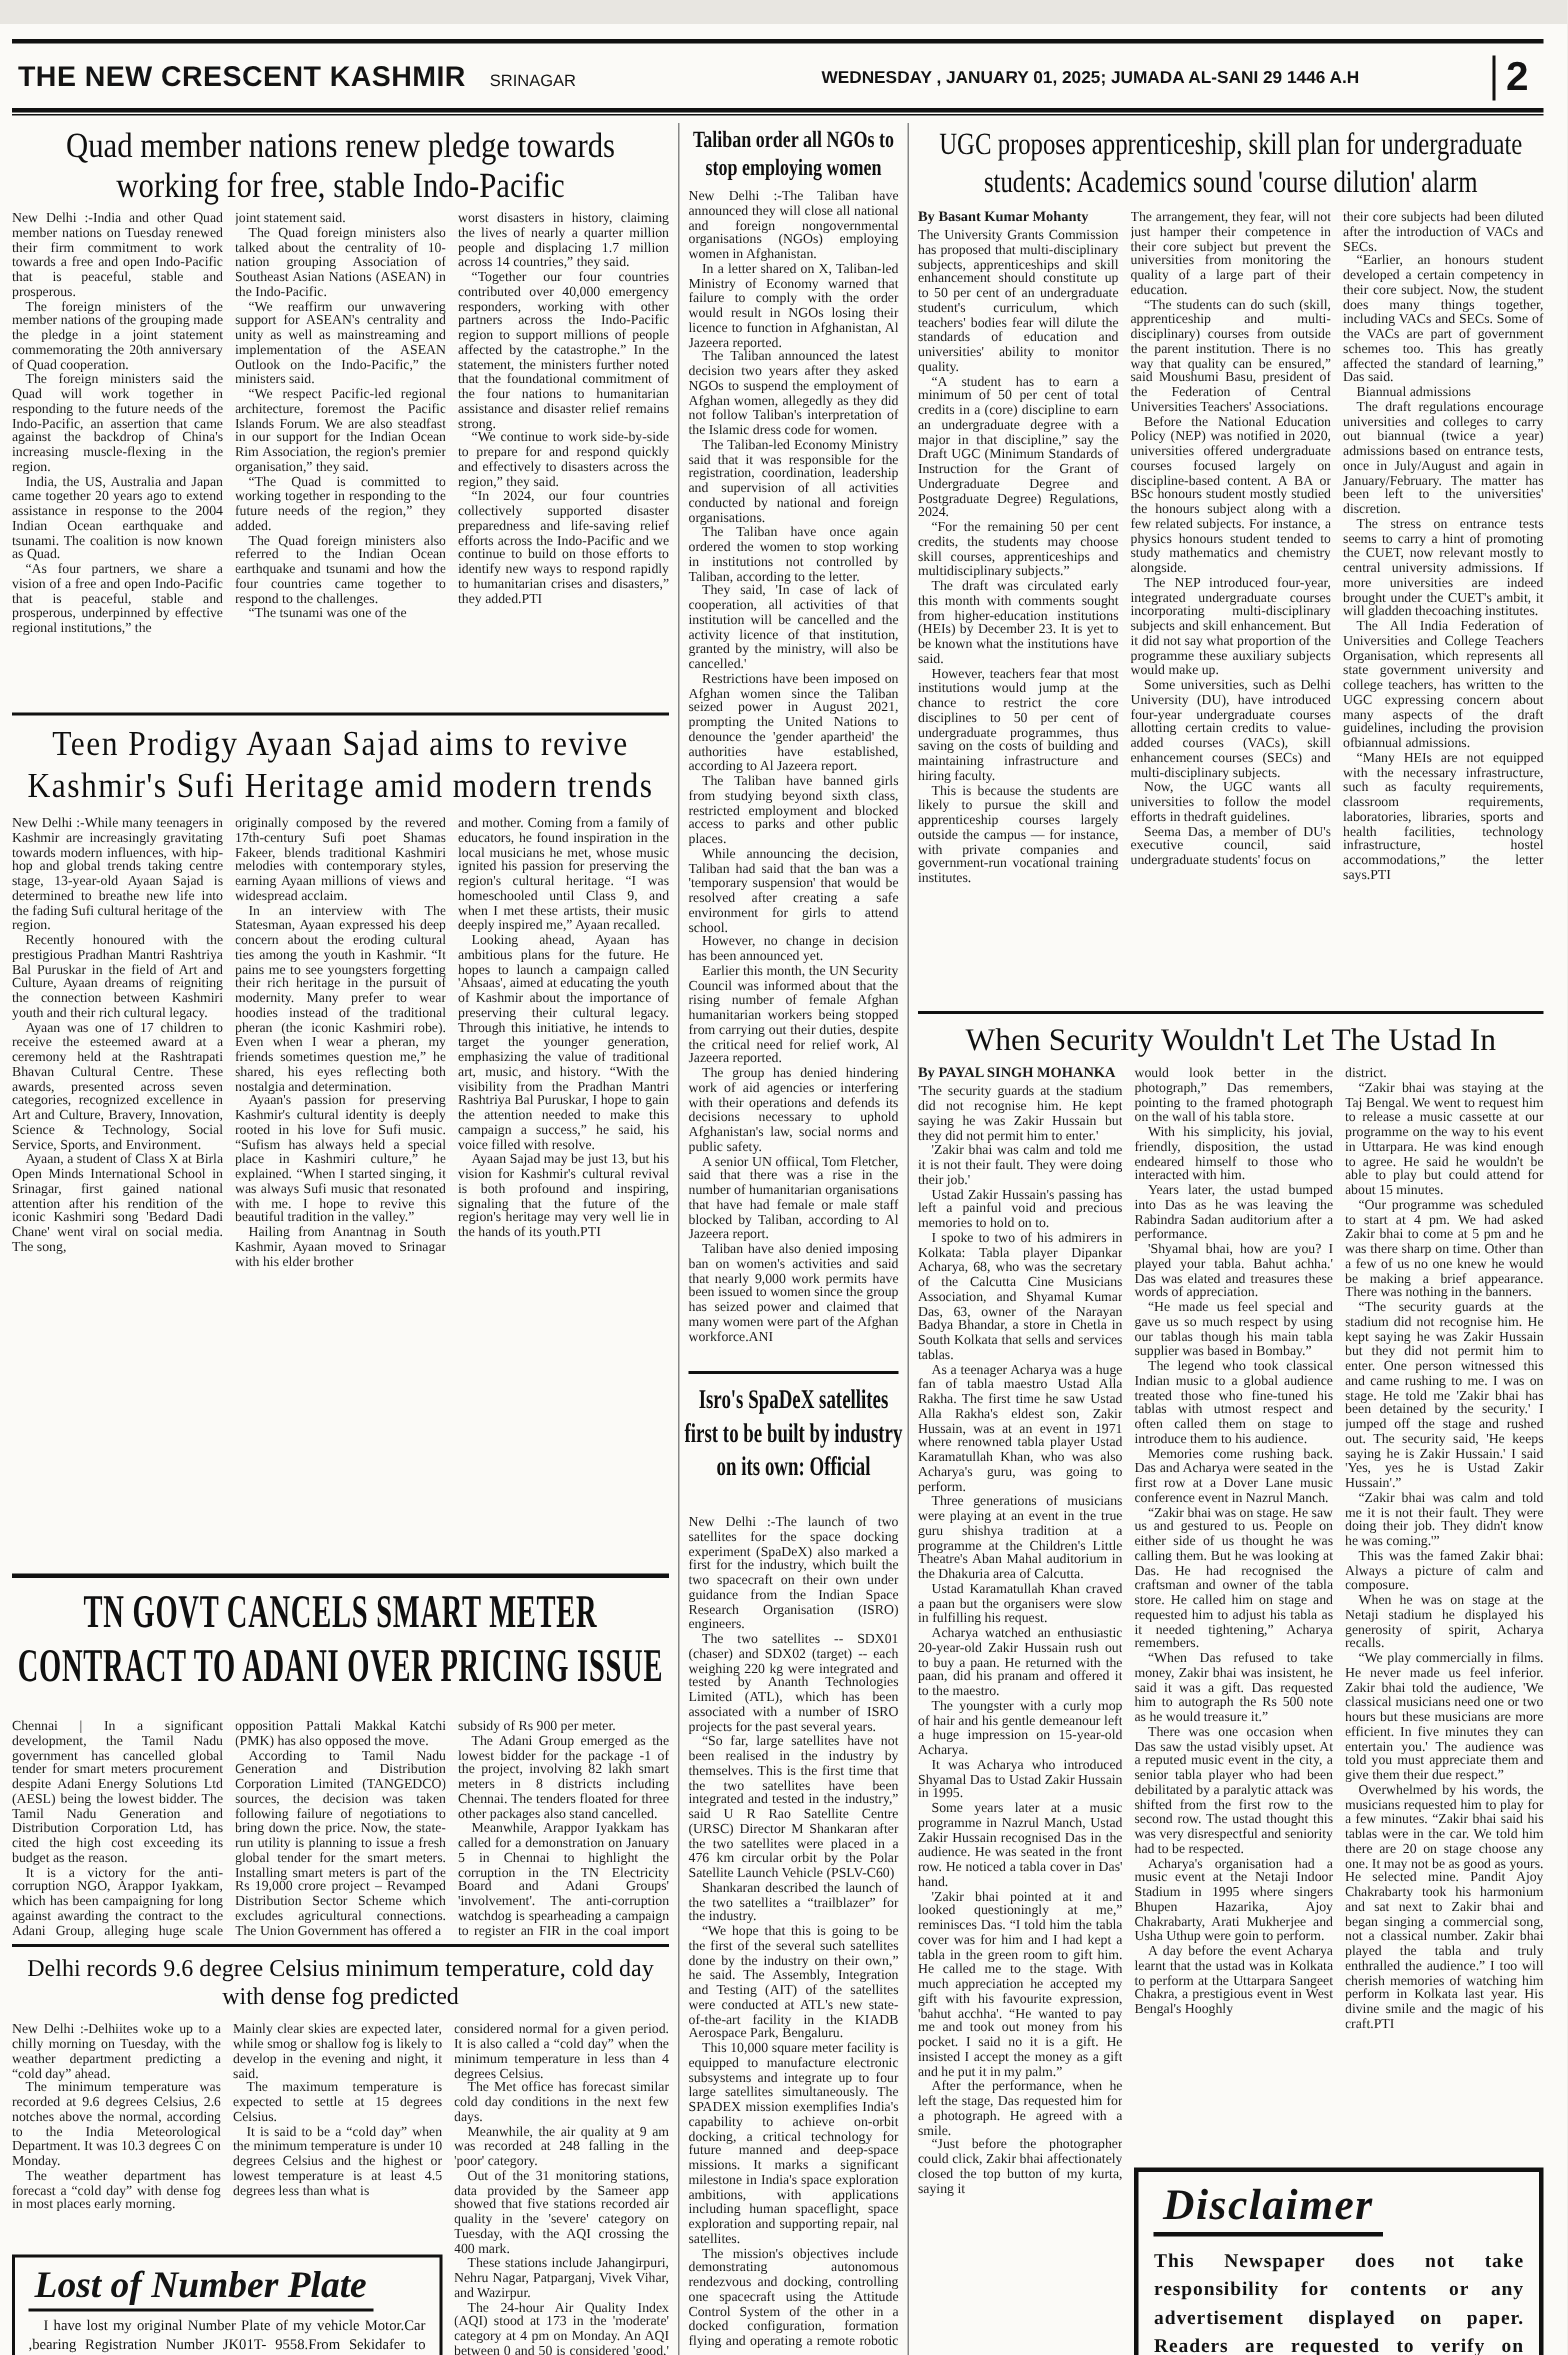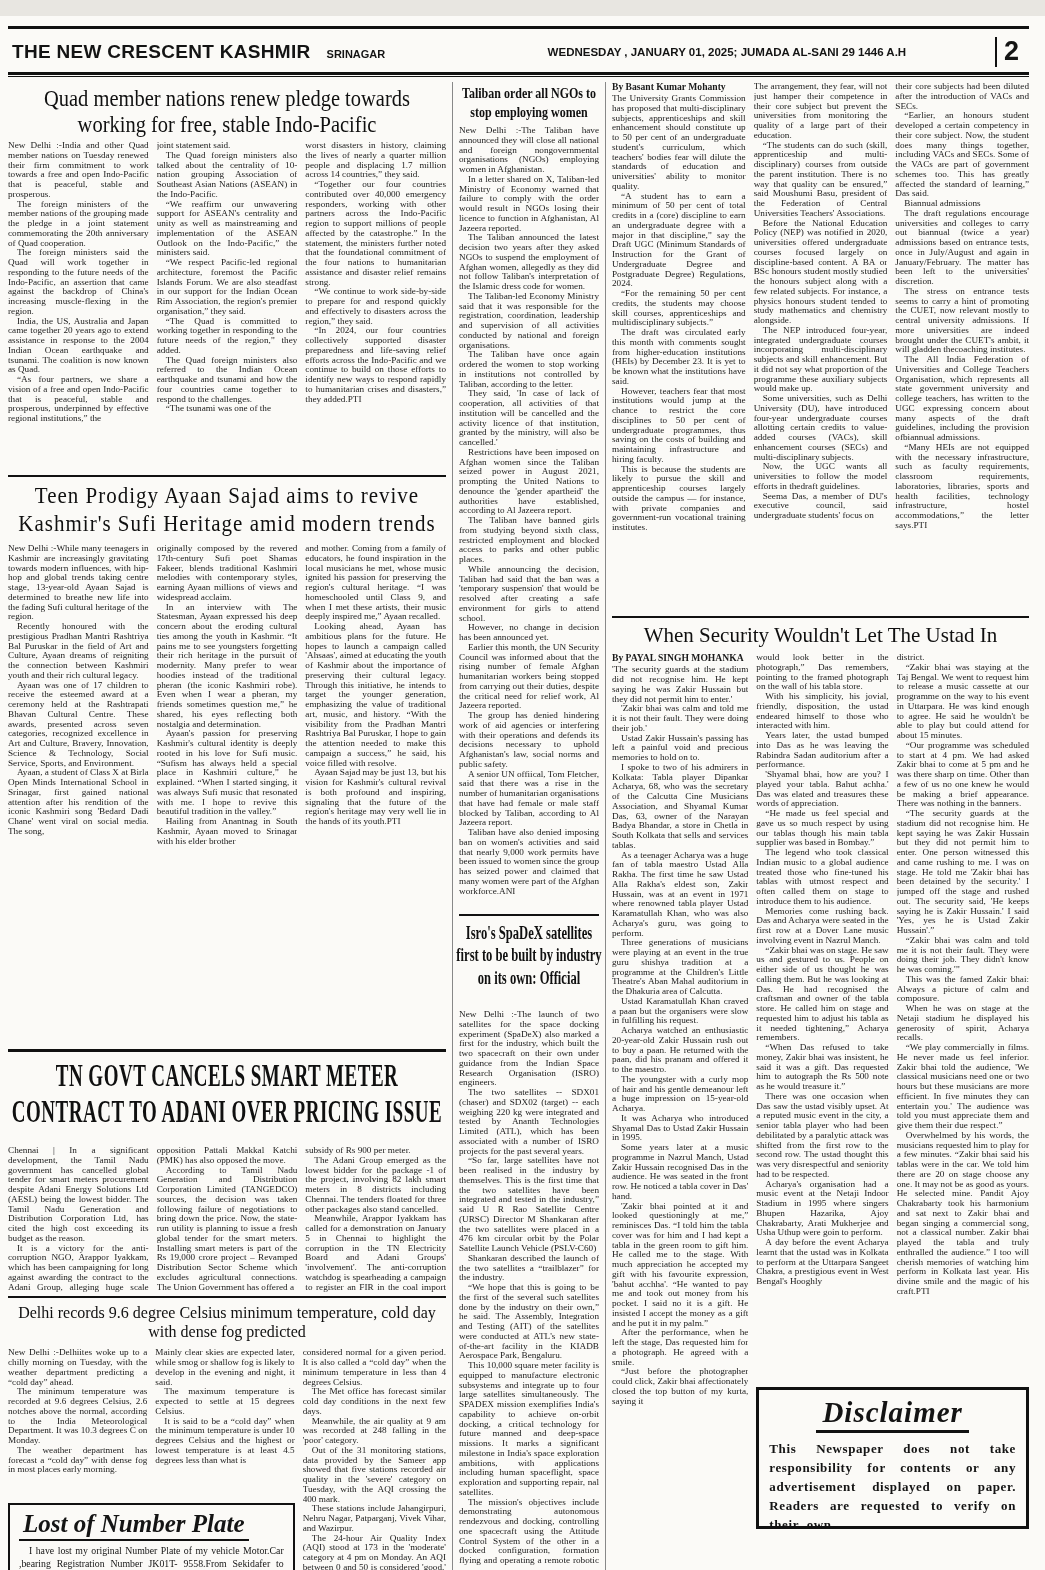--- a/index.html
+++ b/index.html
@@ -10,7 +10,7 @@
   header{display:flex;align-items:center;padding:7px 4px 5px 4px;font-family:"Liberation Sans",sans-serif}
   .mast-left{flex:1.25;display:flex;align-items:baseline;gap:16px;white-space:nowrap}
   .mast-title{font-size:19px;font-weight:bold;letter-spacing:.3px}
-  .mast-city{font-size:11px;font-weight:bold}
+  .mast-city{font-size:11px;font-weight:normal}
   .mast-date{flex:1.5;font-size:11.5px;font-weight:bold;text-align:center;white-space:nowrap}
   .mast-page{display:flex;align-items:center;gap:7px;padding-right:6px}
   .mast-page .bar{display:inline-block;width:2px;height:30px;background:#111}

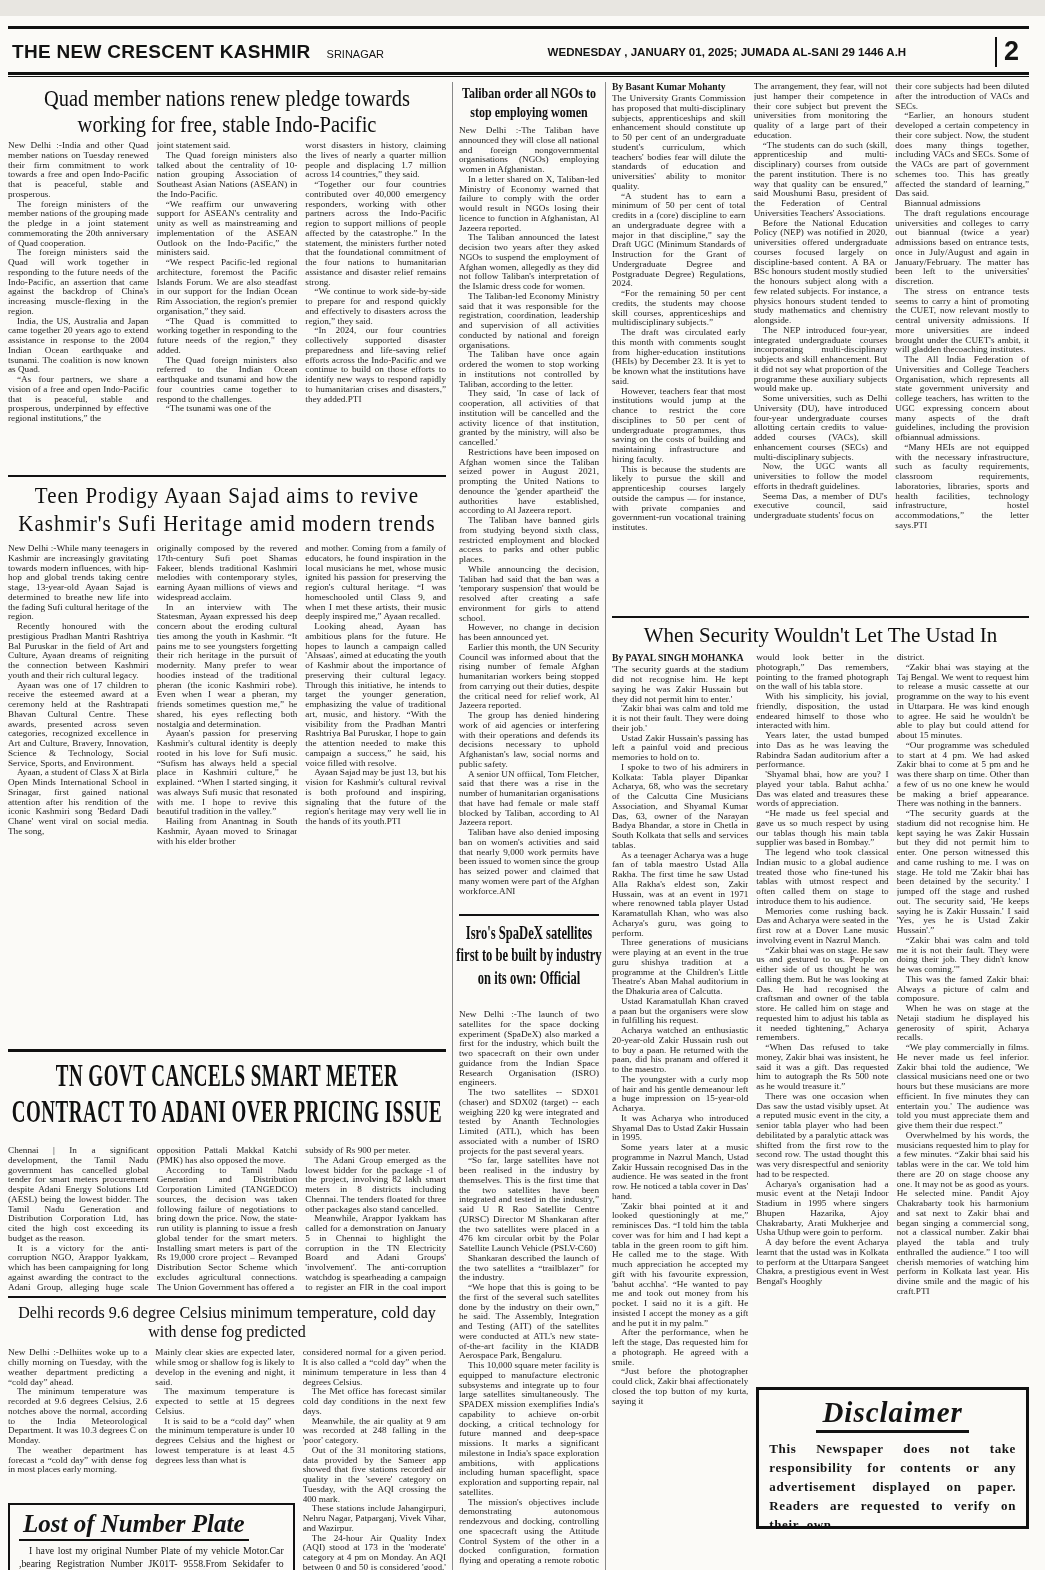--- a/index.html
+++ b/index.html
@@ -264,6 +264,9 @@
     <div class="band-c">
 
       <section>
+        <div class="hl-ugc-wrap">
+          <h1 class="hl hl-ugc">UGC proposes apprenticeship, skill plan for undergraduate students: Academics sound 'course dilution' alarm</h1>
+        </div>
         <div class="body-cols h530">
           <div class="col">
             <div class="byline">By Basant Kumar Mohanty</div>

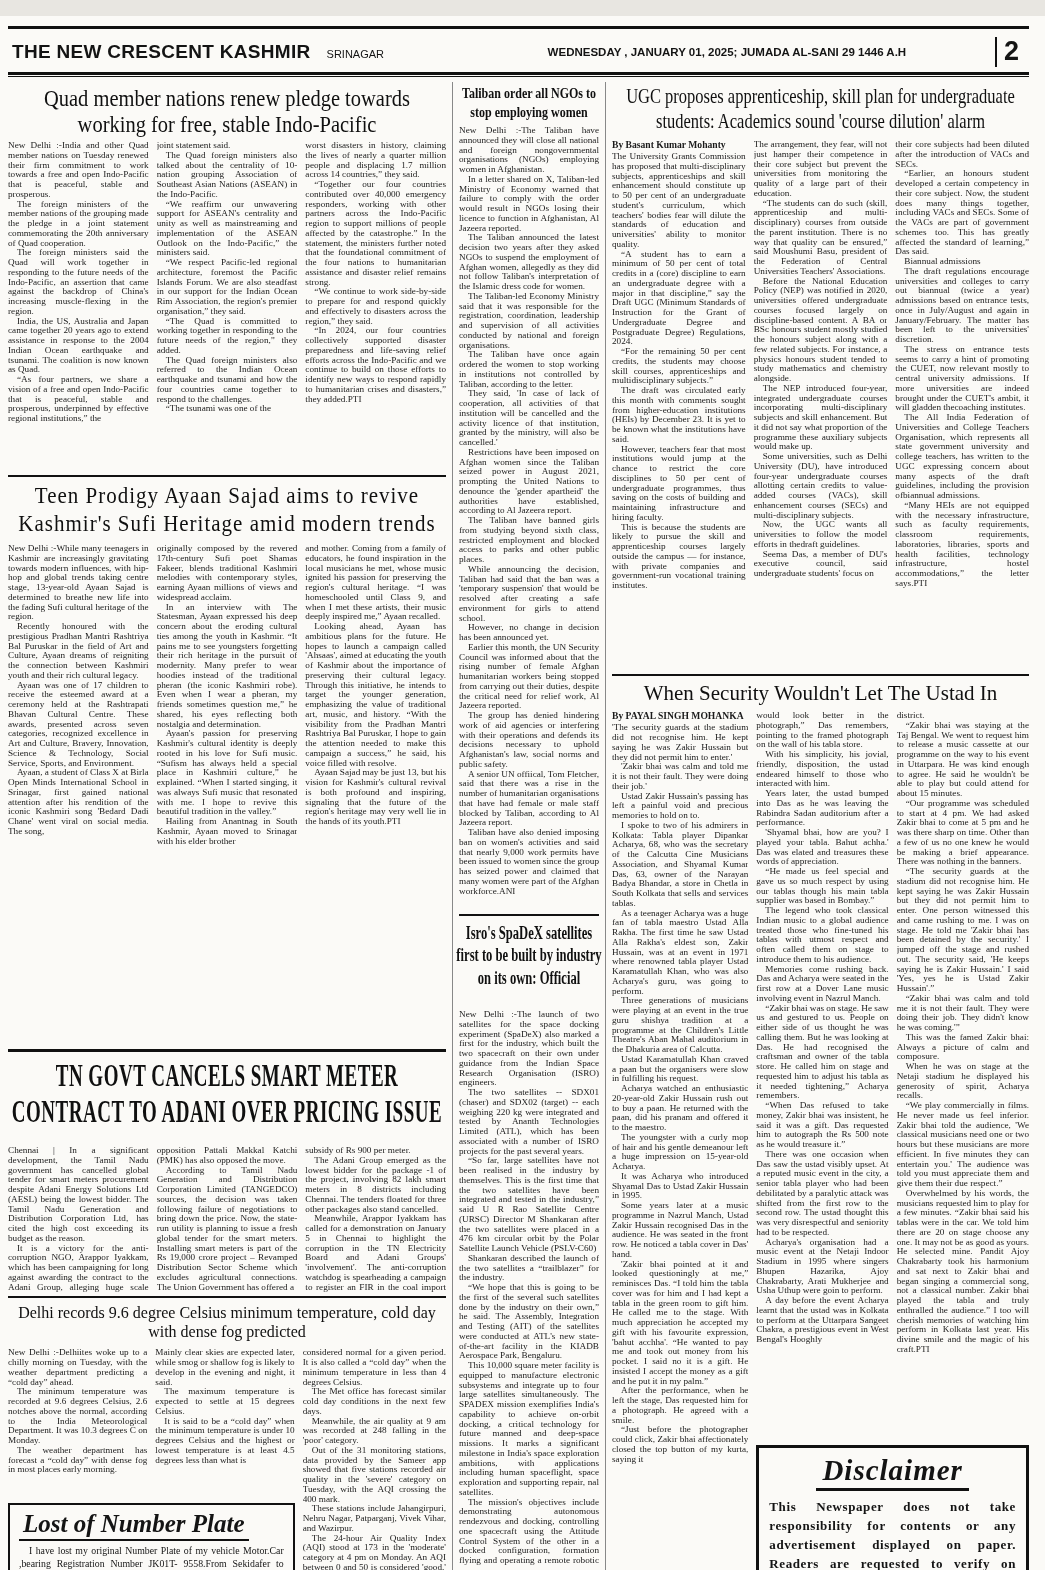--- a/index.html
+++ b/index.html
@@ -333,7 +333,7 @@
                   <p>'Shyamal bhai, how are you? I played your tabla. Bahut achha.' Das was elated and treasures these words of appreciation.</p>
                   <p>“He made us feel special and gave us so much respect by using our tablas though his main tabla supplier was based in Bombay.”</p>
                   <p>The legend who took classical Indian music to a global audience treated those who fine-tuned his tablas with utmost respect and often called them on stage to introduce them to his audience.</p>
-                  <p>Memories come rushing back. Das and Acharya were seated in the first row at a Dover Lane music involving event in Nazrul Manch.</p>
+                  <p>Memories come rushing back. Das and Acharya were seated in the first row at a Dover Lane music conference event in Nazrul Manch.</p>
                   <p>“Zakir bhai was on stage. He saw us and gestured to us. People on either side of us thought he was calling them. But he was looking at Das. He had recognised the craftsman and owner of the tabla store. He called him on stage and requested him to adjust his tabla as it needed tightening,” Acharya remembers.</p>
                   <p>“When Das refused to take money, Zakir bhai was insistent, he said it was a gift. Das requested him to autograph the Rs 500 note as he would treasure it.”</p>
                   <p>There was one occasion when Das saw the ustad visibly upset. At a reputed music event in the city, a senior tabla player who had been debilitated by a paralytic attack was shifted from the first row to the second row. The ustad thought this was very disrespectful and seniority had to be respected.</p>

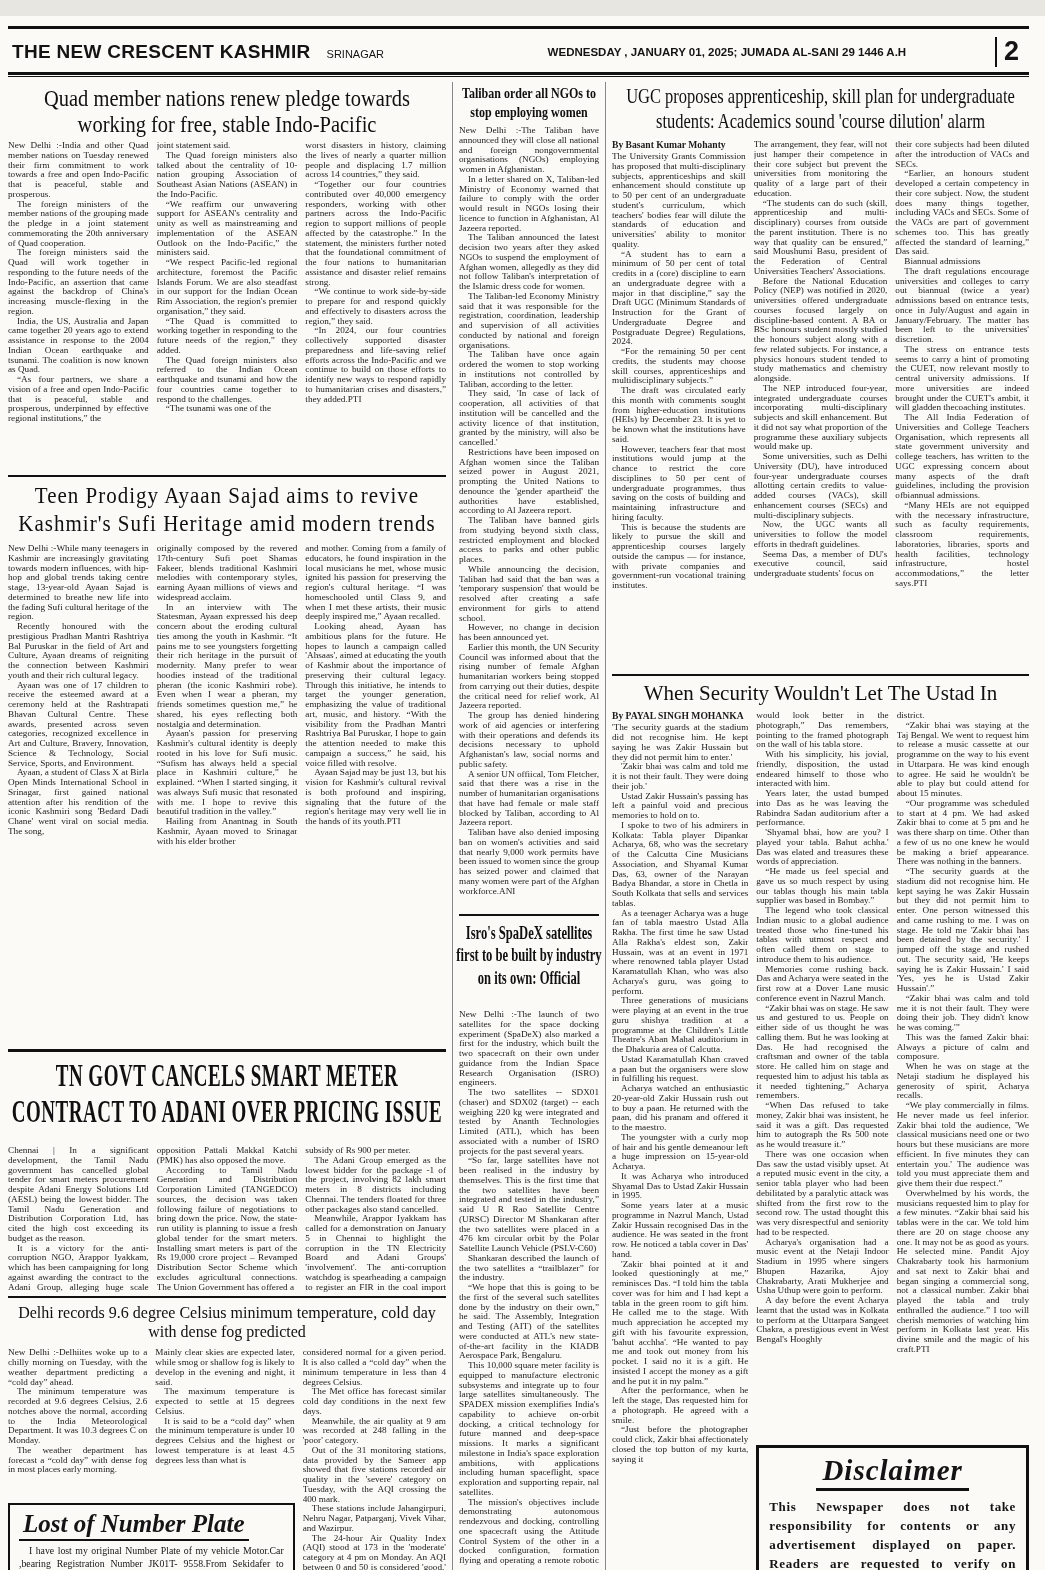--- a/index.html
+++ b/index.html
@@ -63,7 +63,7 @@
   .lost-body p:first-child{text-indent:10px}
 
   .disclaimer-box{border:3px solid #111;margin-top:8px;padding:6px 10px 8px;height:142px;overflow:hidden}
-  .disc-title{text-align:center}
+  .disc-title{text-align:left}
   .disc-title span{display:inline-block;font-size:29px;font-weight:bold;font-style:italic;border-bottom:3px solid #111;padding:0 6px 1px;letter-spacing:1px}
   .disc-body{margin-top:7px;font-weight:bold;font-size:13px;line-height:1.45;text-align:justify;letter-spacing:.6px;word-spacing:4px}
 

